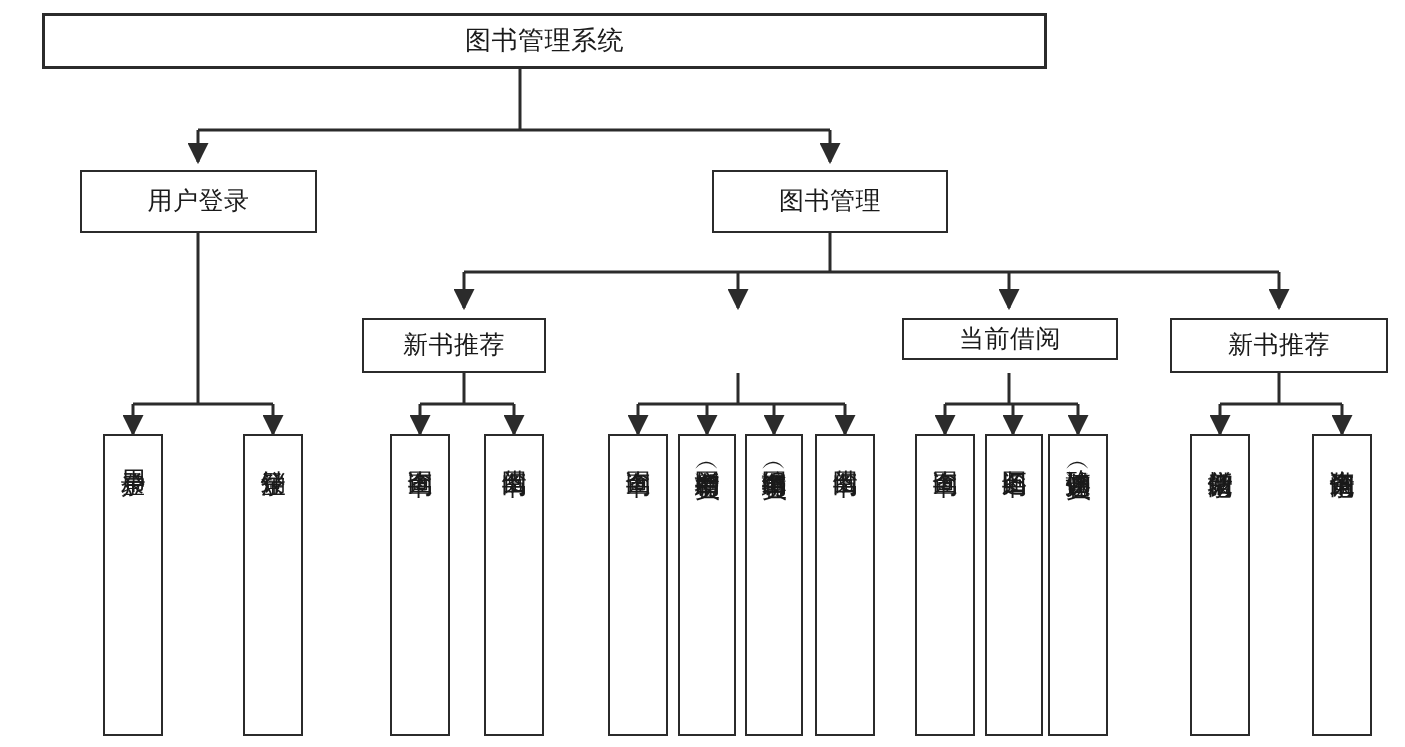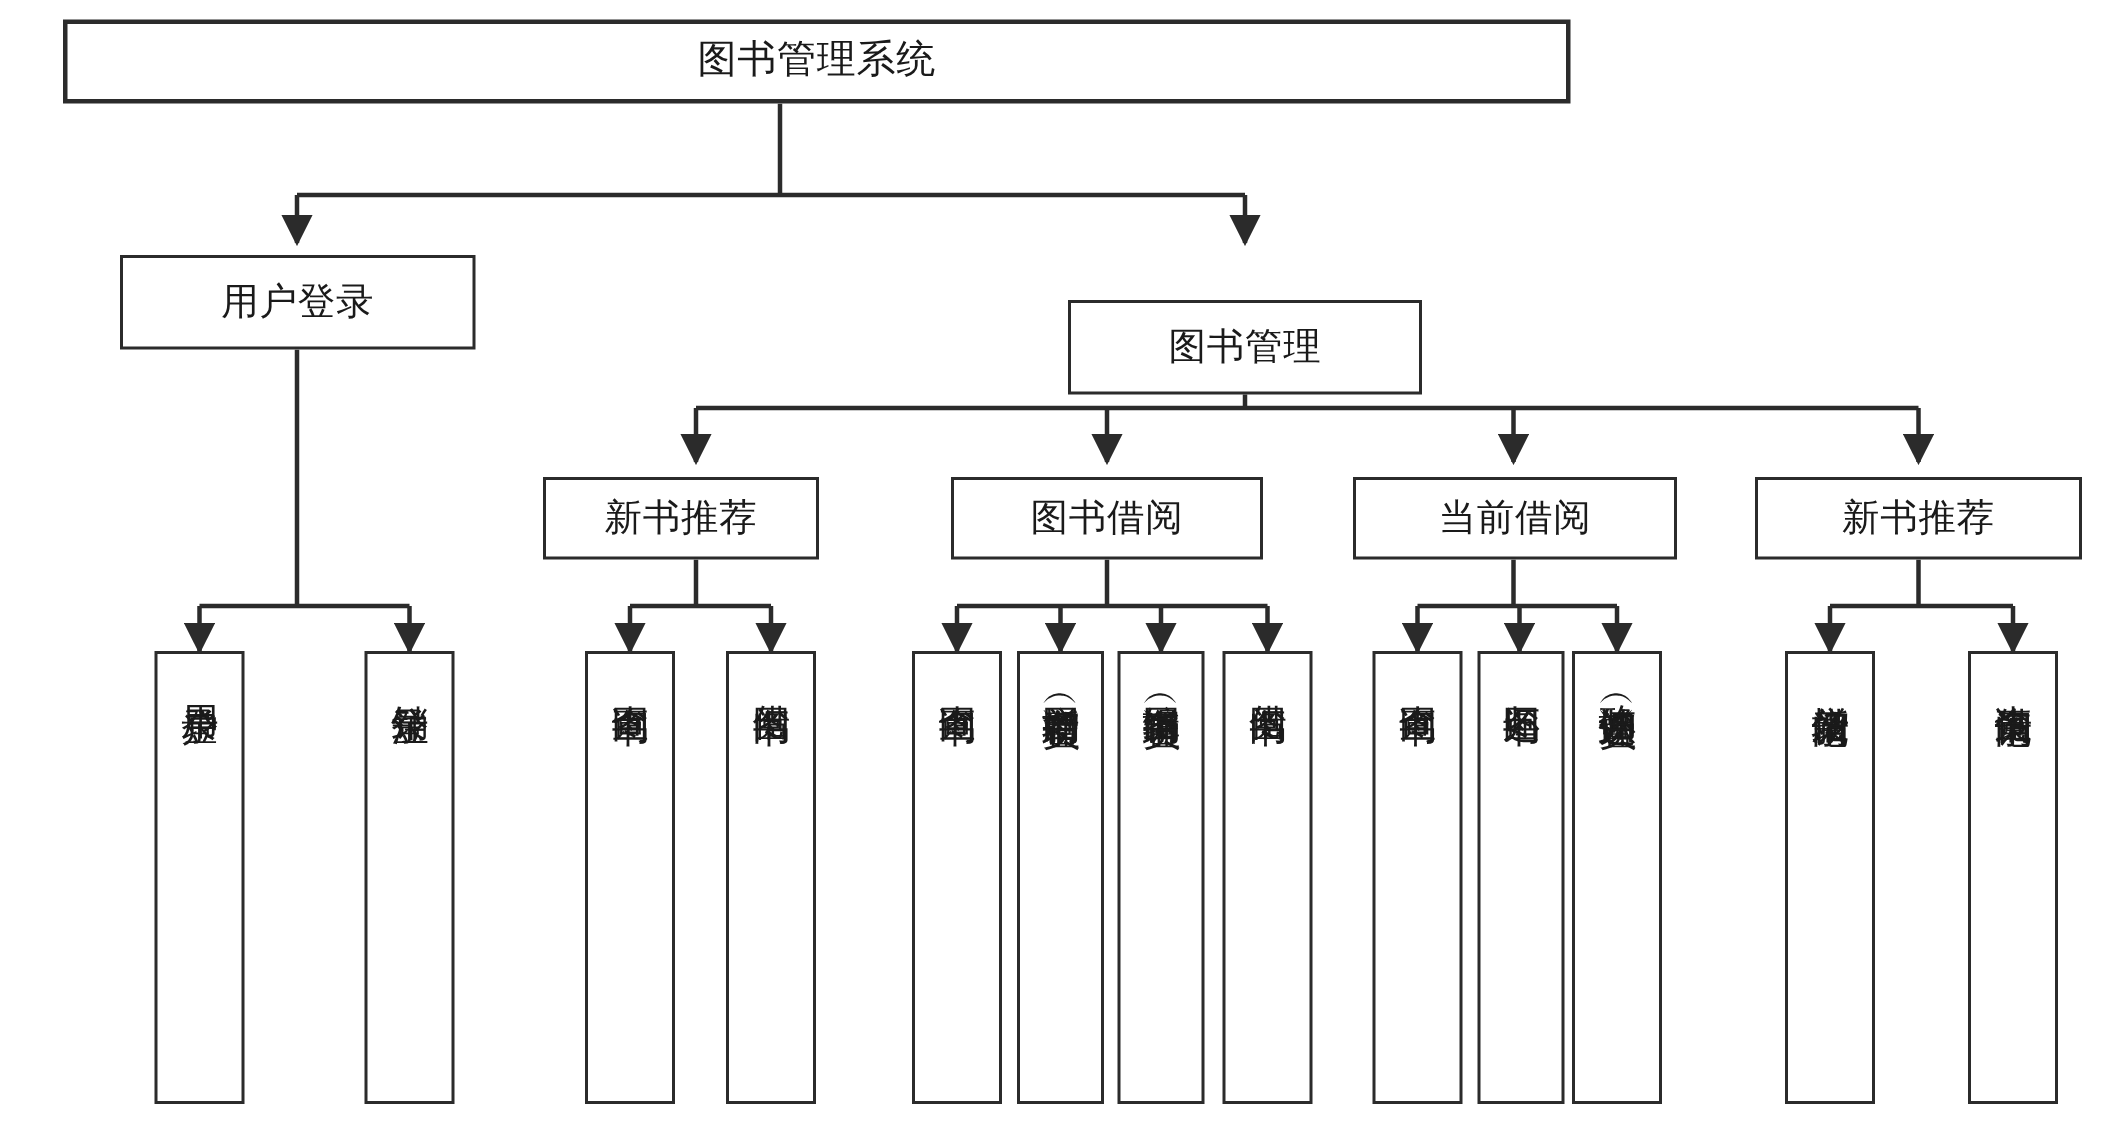--- a/index.html
+++ b/index.html
@@ -140,7 +140,7 @@
   <div class="node h-node" style="left:80px; top:170px; width:237px; height:63px;">
     <span class="node-label">用户登录</span>
   </div>
-  <div class="node h-node" style="left:712px; top:170px; width:236px; height:63px;margin-top:30px;">
+  <div class="node h-node" style="left:712px; top:170px; width:236px; height:63px;">
     <span class="node-label">图书管理</span>
   </div>
 

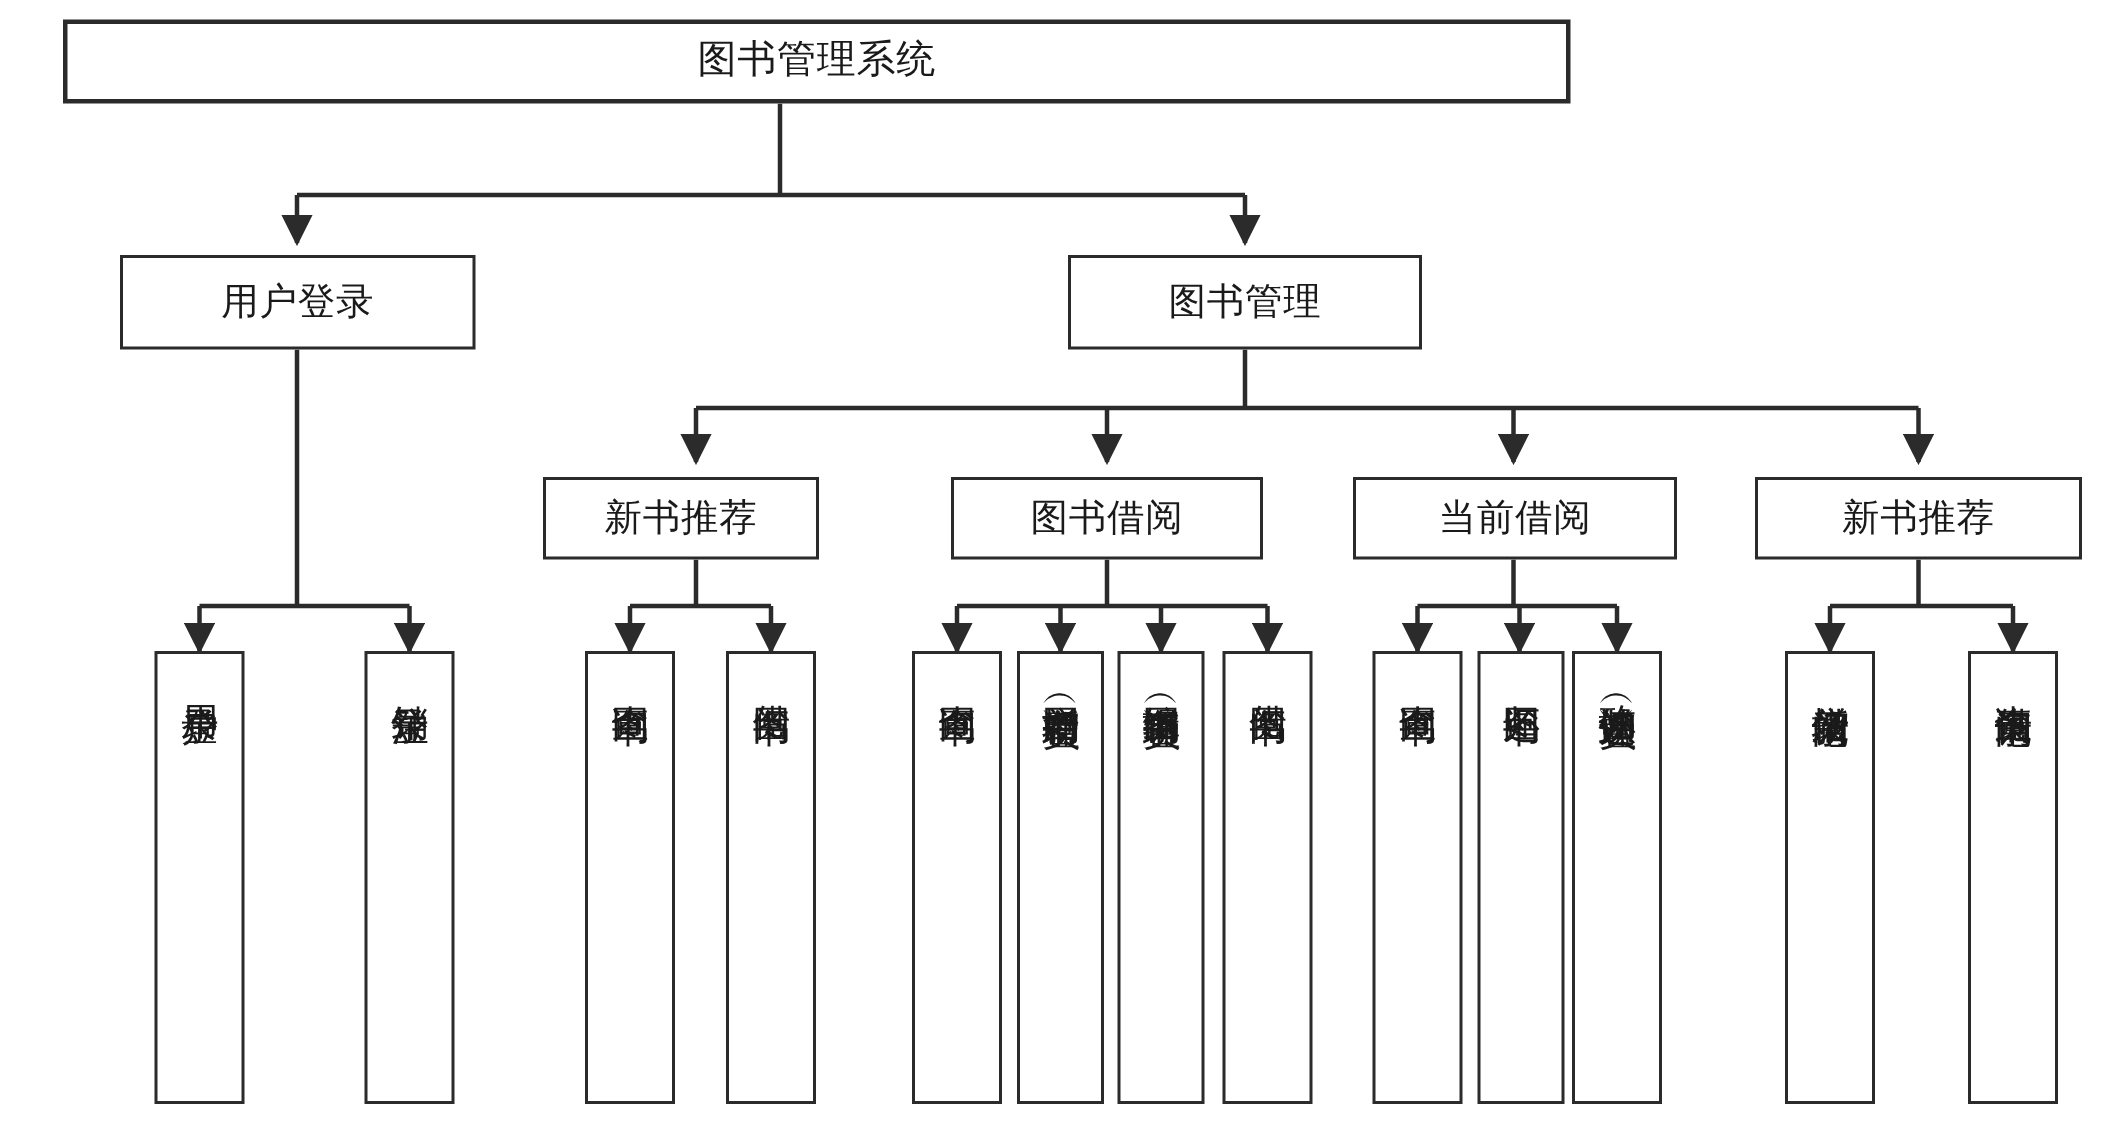--- a/index.html
+++ b/index.html
@@ -147,9 +147,6 @@
   <div class="node h-node" style="left:362px; top:318px; width:184px; height:55px;">
     <span class="node-label">新书推荐</span>
   </div>
-  <div class="node h-node" style="left:634px; top:318px; width:208px; height:55px;">
-    <span class="node-label">图书借阅</span>
-  </div>
   <div class="node h-node" style="left:902px; top:318px; width:216px; height:55px;">
     <span class="node-label">当前借阅</span>
   </div>

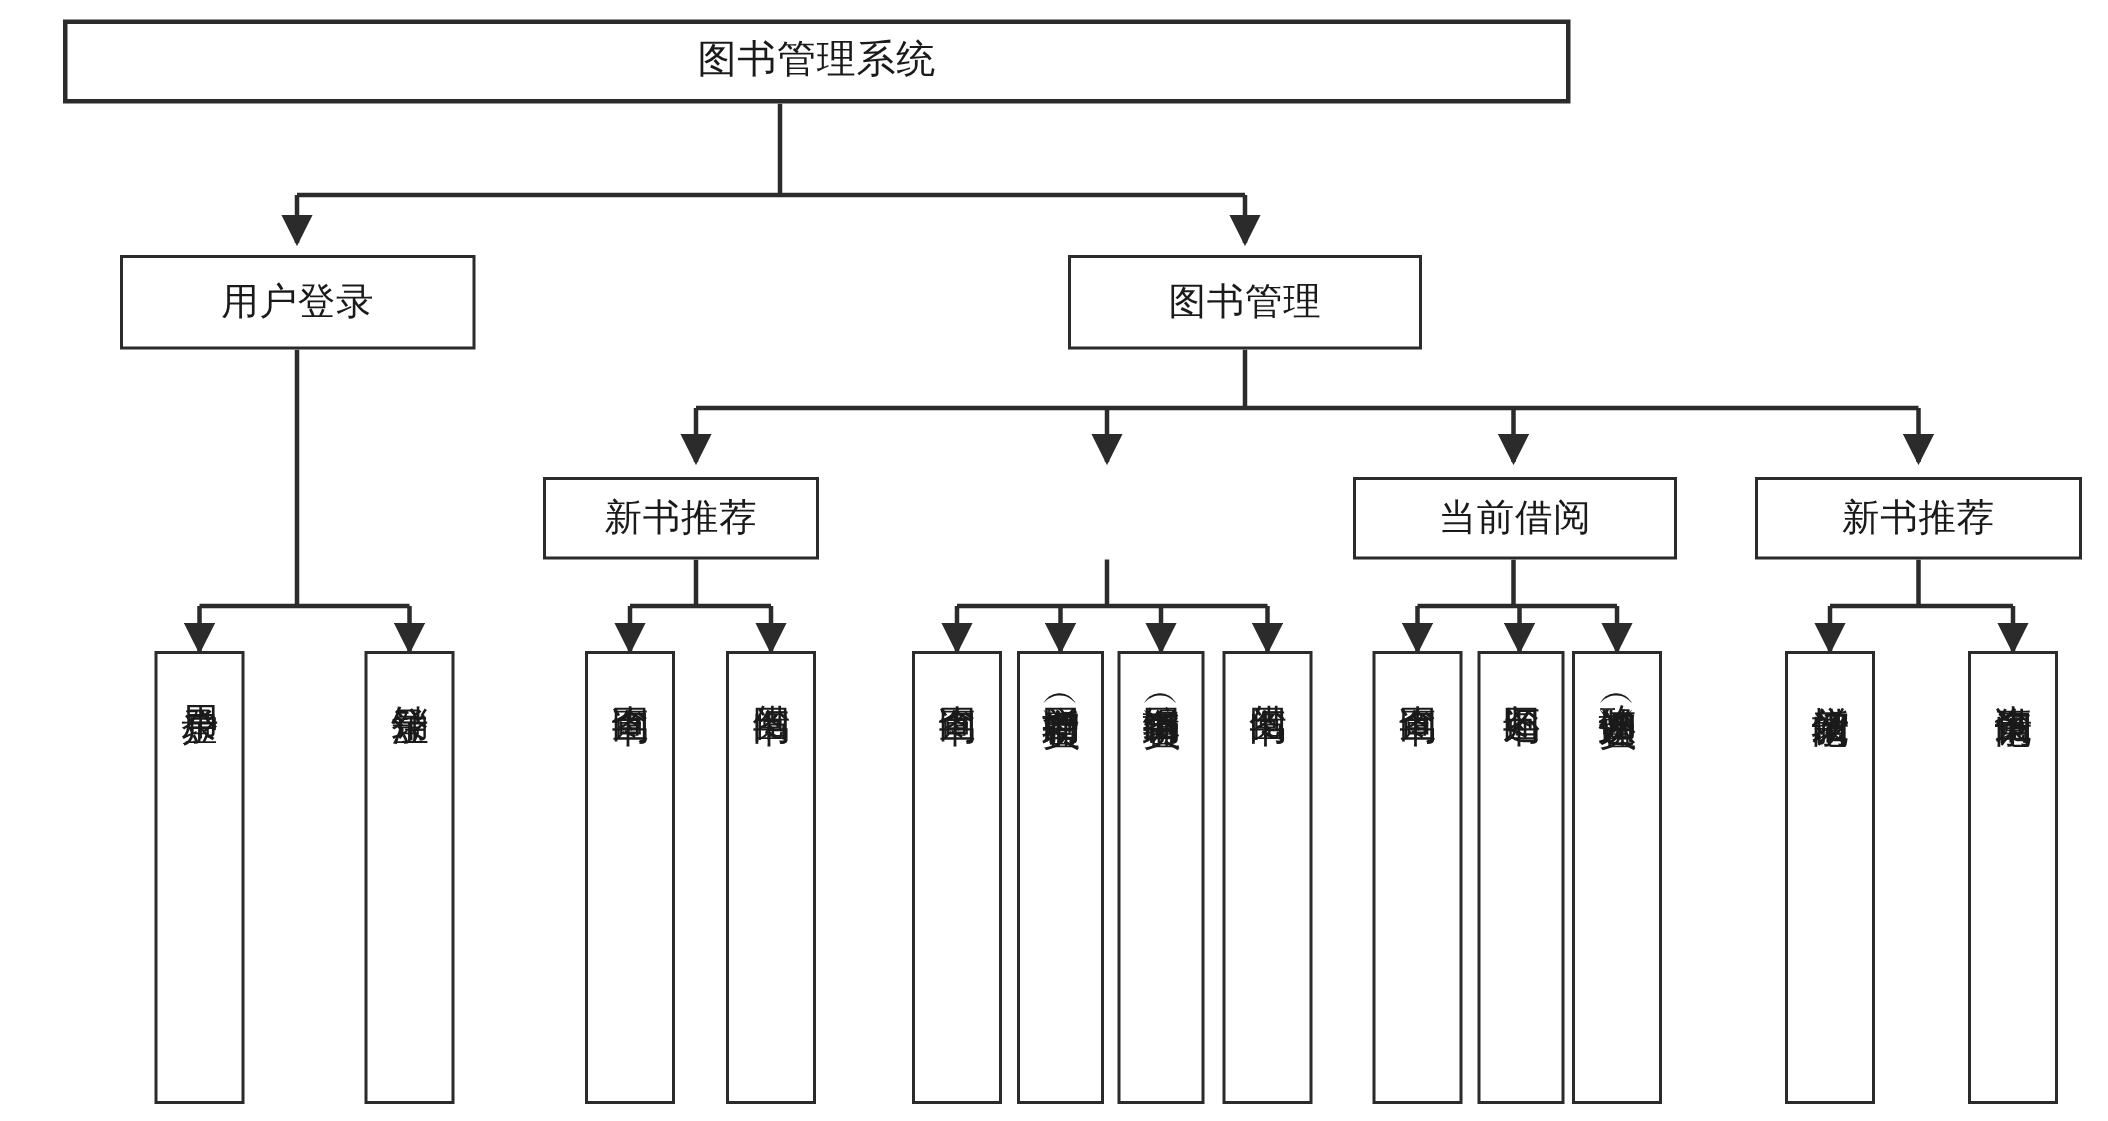--- a/index.html
+++ b/index.html
@@ -147,7 +147,7 @@
   <div class="node h-node" style="left:362px; top:318px; width:184px; height:55px;">
     <span class="node-label">新书推荐</span>
   </div>
-  <div class="node h-node" style="left:902px; top:318px; width:216px; height:55px;">
+  <div class="node h-node" style="left:902px; top:318px; width:216px; height:42px;">
     <span class="node-label">当前借阅</span>
   </div>
   <div class="node h-node" style="left:1170px; top:318px; width:218px; height:55px;">

